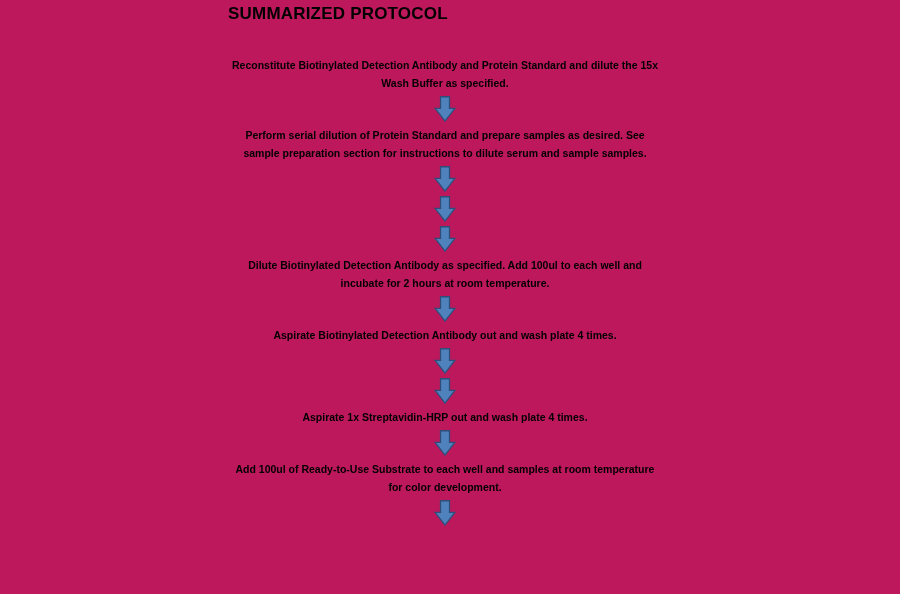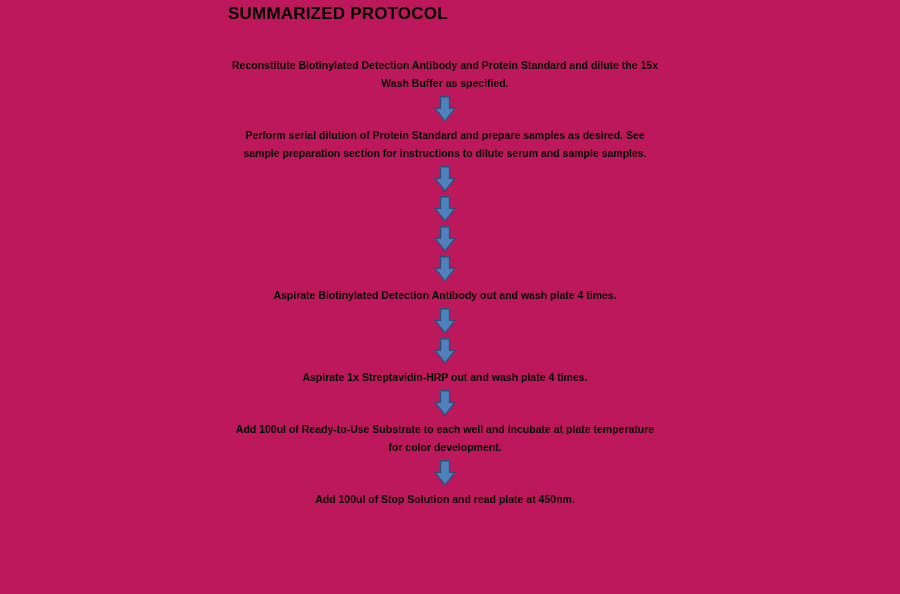--- a/index.html
+++ b/index.html
@@ -84,6 +84,8 @@
       <path d="M6.5 0.75 H15.5 V12.4 H20.9 L11 25.1 L1.1 12.4 H6.5 Z"></path>
     </svg>
   </div>
+      <div class="step">Dilute Biotinylated Detection Antibody as specified. Add 100ul to each well and
+incubate for 2 hours at room temperature.</div>
       <div class="arrow">
     <svg width="22" height="26" viewBox="0 0 22 26" aria-hidden="true">
       <path d="M6.5 0.75 H15.5 V12.4 H20.9 L11 25.1 L1.1 12.4 H6.5 Z"></path>

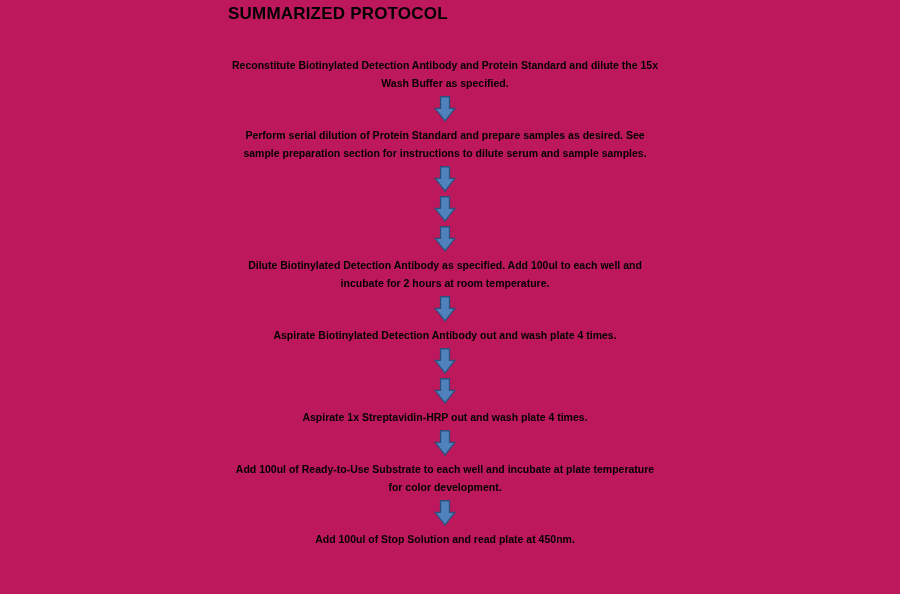--- a/index.html
+++ b/index.html
@@ -108,7 +108,7 @@
       <path d="M6.5 0.75 H15.5 V12.4 H20.9 L11 25.1 L1.1 12.4 H6.5 Z"></path>
     </svg>
   </div>
-      <div class="step">Add 100ul of Ready-to-Use Substrate to each well and incubate at plate temperature
+      <div class="step">Add 100ul of Ready-to-Use Substrate to each well and samples at room temperature
 for color development.</div>
       <div class="arrow">
     <svg width="22" height="26" viewBox="0 0 22 26" aria-hidden="true">

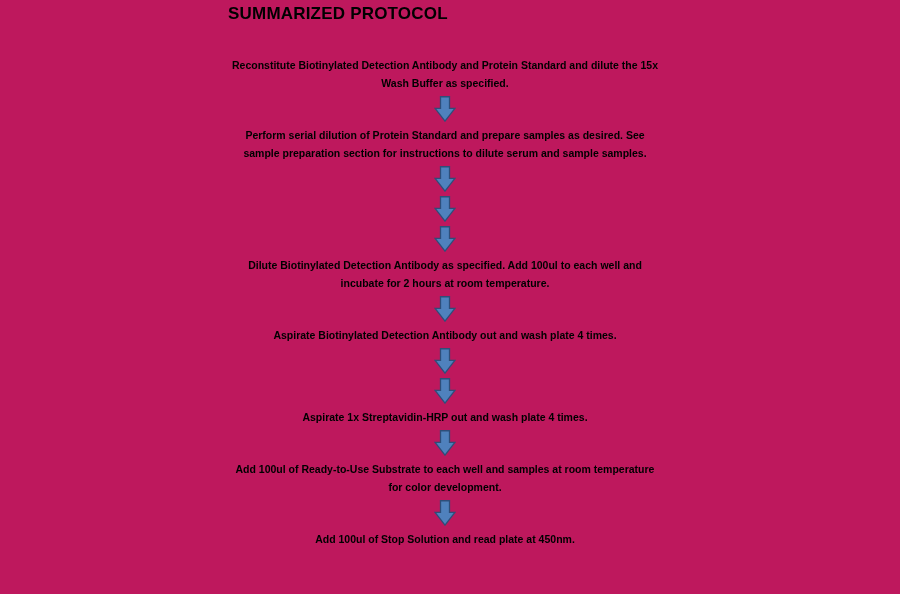--- a/index.html
+++ b/index.html
@@ -115,7 +115,6 @@
       <path d="M6.5 0.75 H15.5 V12.4 H20.9 L11 25.1 L1.1 12.4 H6.5 Z"></path>
     </svg>
   </div>
-      <div class="step">Add 100ul of Stop Solution and read plate at 450nm.</div>
     </div>
 </div>
 

